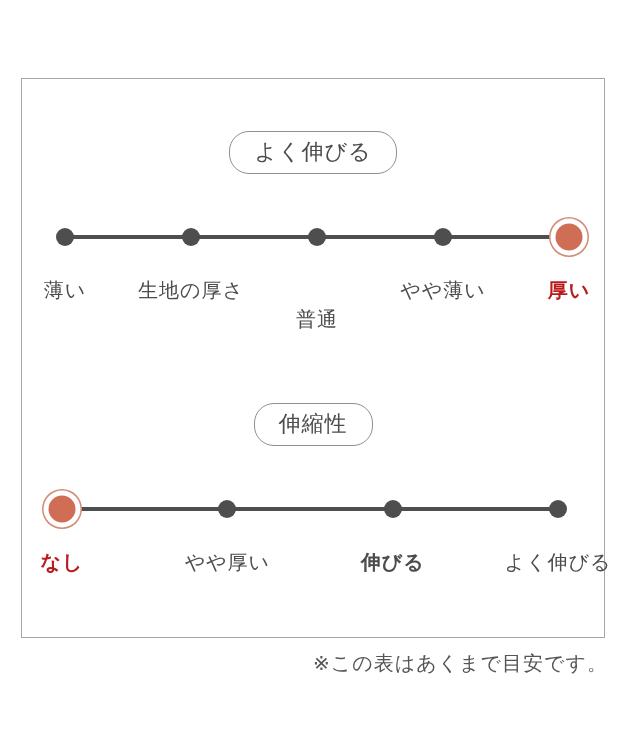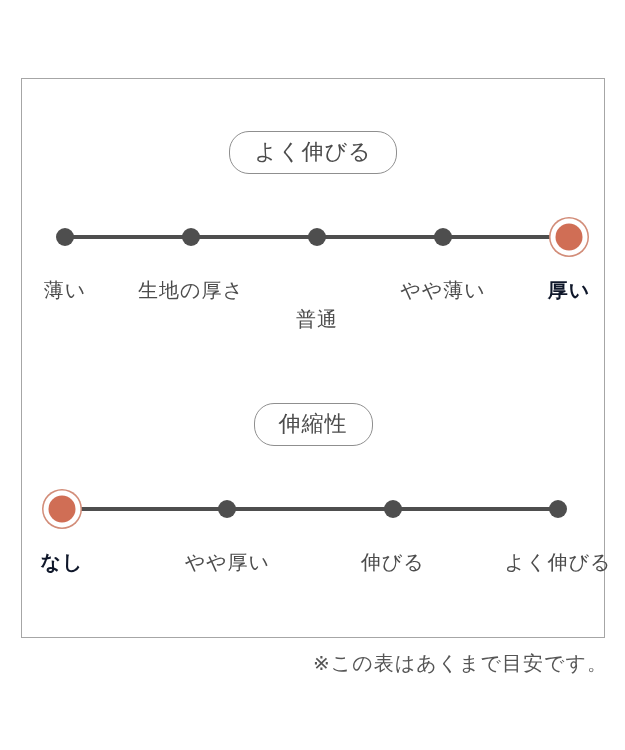--- a/index.html
+++ b/index.html
@@ -98,7 +98,7 @@
   }
   .lab.selected {
     font-weight: 700;
-    color: #0f172a;
+    color: #b91c1c;
   }
 
   .note {

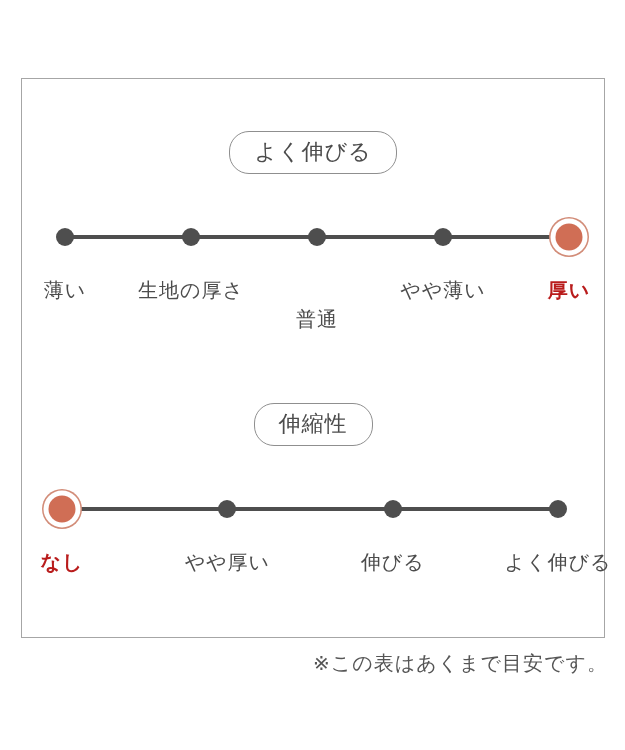--- a/index.html
+++ b/index.html
@@ -149,7 +149,7 @@
     <div class="labels">
         <span class="lab selected" style="left: 0%;">なし</span>
         <span class="lab" style="left: 33.3333%;">やや厚い</span>
-        <span class="lab" style="left: 66.6667%;">伸びる</span>
+        <span class="lab" style="left: 66.6667%; font-weight: bold;">伸びる</span>
         <span class="lab" style="left: 100%; text-align: right;">よく伸びる</span>
       </div>
   </section>

